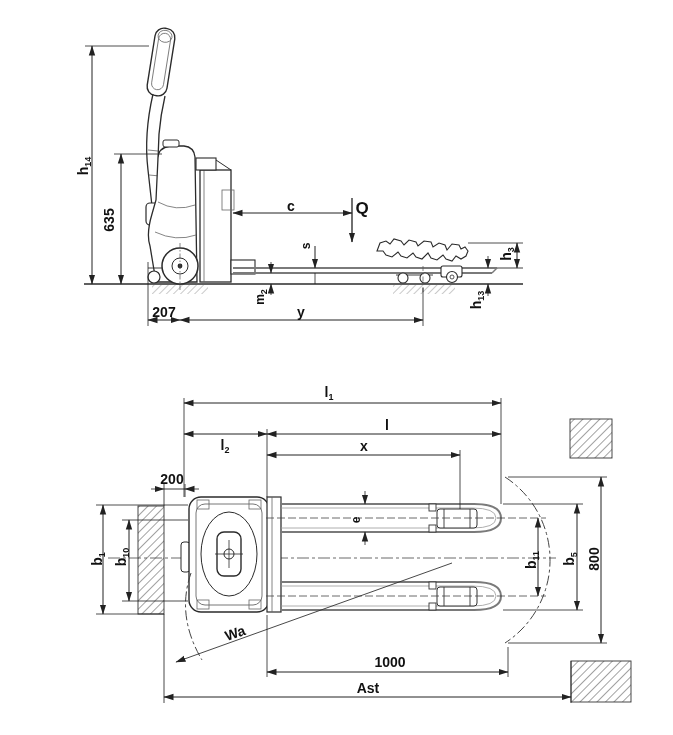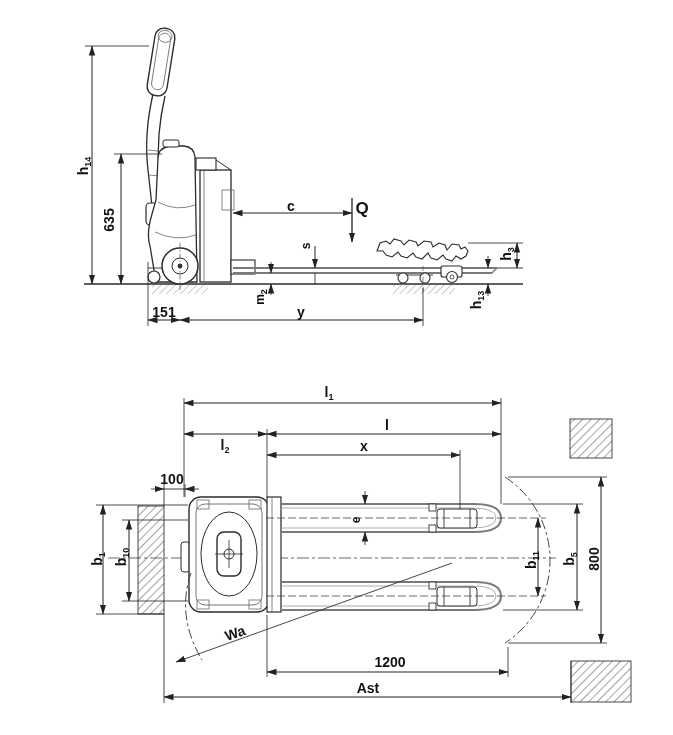--- a/index.html
+++ b/index.html
@@ -263,7 +263,7 @@
 <span class="dl rot sm" style="left:261px;top:297px"><span>m</span><sub>2</sub></span>
 <span class="dl rot" style="left:507px;top:254px"><span>h</span><sub>3</sub></span>
 <span class="dl rot" style="left:477px;top:300px"><span>h</span><sub>13</sub></span>
-<span class="dl" style="left:164px;top:312px"><span>151</span></span>
+<span class="dl" style="left:164px;top:312px"><span>207</span></span>
 <span class="dl" style="left:301px;top:312px"><span>y</span></span>
 
 <span class="dl" style="left:329px;top:393px"><span>l</span><sub>1</sub></span>

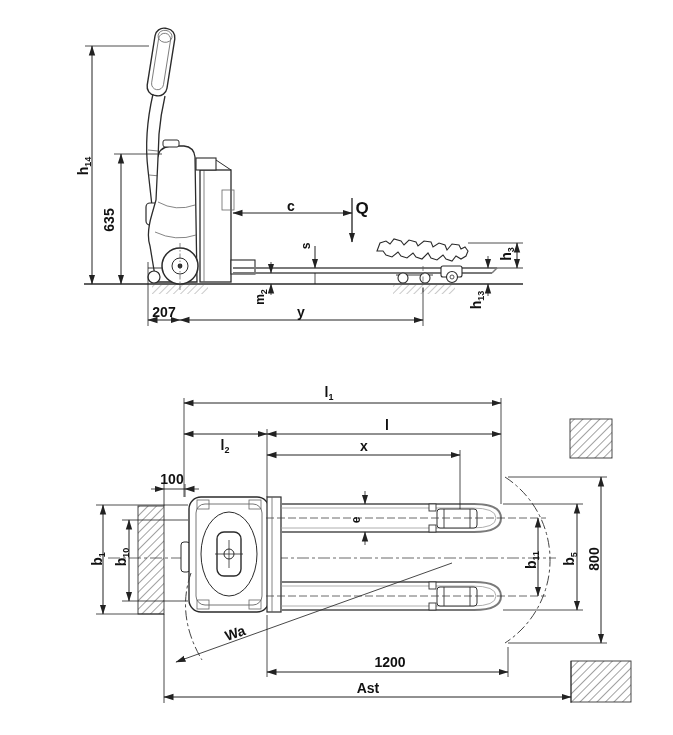--- a/index.html
+++ b/index.html
@@ -270,7 +270,7 @@
 <span class="dl" style="left:225px;top:446px"><span>l</span><sub>2</sub></span>
 <span class="dl" style="left:387px;top:425px"><span>l</span></span>
 <span class="dl" style="left:364px;top:446px"><span>x</span></span>
-<span class="dl" style="left:172px;top:479px"><span>100</span></span>
+<span class="dl" style="left:172px;top:479px"><span>200</span></span>
 <span class="dl rot" style="left:98px;top:559px"><span>b</span><sub>1</sub></span>
 <span class="dl rot" style="left:122px;top:557px"><span>b</span><sub>10</sub></span>
 <span class="dl rot sm" style="left:356px;top:520px"><span>e</span></span>

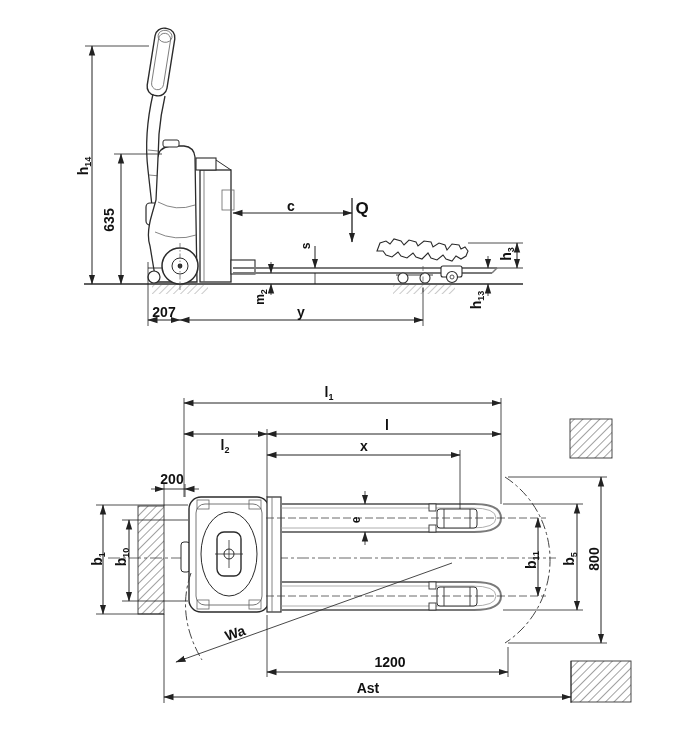--- a/index.html
+++ b/index.html
@@ -278,7 +278,7 @@
 <span class="dl rot" style="left:570px;top:559px"><span>b</span><sub>5</sub></span>
 <span class="dl rot" style="left:594px;top:559px"><span>800</span></span>
 <span class="dl wa" style="left:235px;top:633px"><span>Wa</span></span>
-<span class="dl" style="left:390px;top:662px"><span>1200</span></span>
+<span class="dl" style="left:390px;top:662px"><span>1000</span></span>
 <span class="dl" style="left:368px;top:688px"><span>Ast</span></span>
 
 </div>

